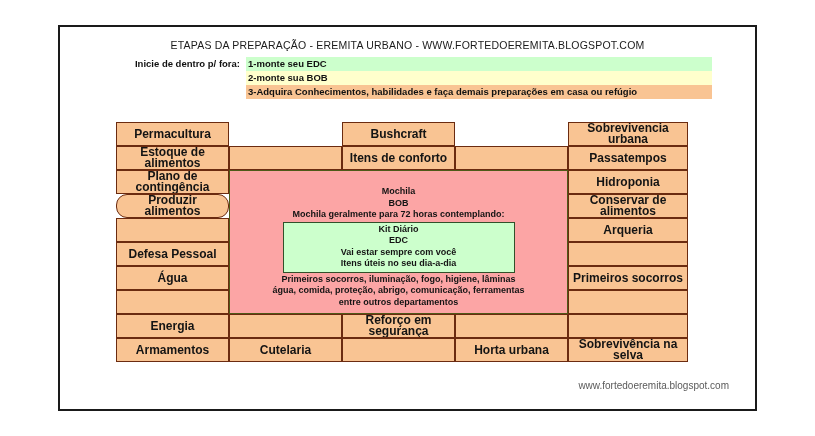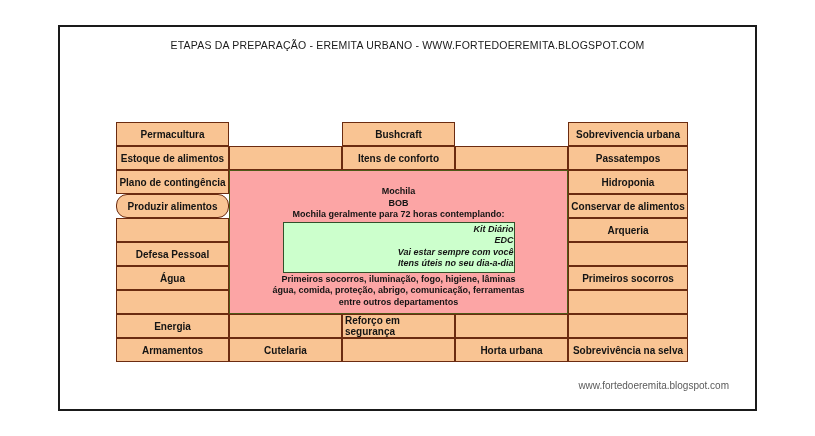--- a/index.html
+++ b/index.html
@@ -168,6 +168,14 @@
 
   <div id="title">ETAPAS DA PREPARAÇÃO - EREMITA URBANO - WWW.FORTEDOEREMITA.BLOGSPOT.COM</div>
 
+  <div id="legend">
+    <div id="legend-label">Inicie de dentro p/ fora:</div>
+    <div id="legend-rows">
+        <div class="legend-row" style="background: rgb(204, 255, 204);">1-monte seu EDC</div>
+        <div class="legend-row" style="background: rgb(255, 255, 204);">2-monte sua BOB</div>
+        <div class="legend-row" style="background: rgb(249, 196, 147);">3-Adquira Conhecimentos, habilidades e faça demais preparações em casa ou refúgio</div>
+      </div>
+  </div>
 
   <div id="grid">
     <div class="cell filled" style="grid-area: 1 / 1;">Permacultura</div>

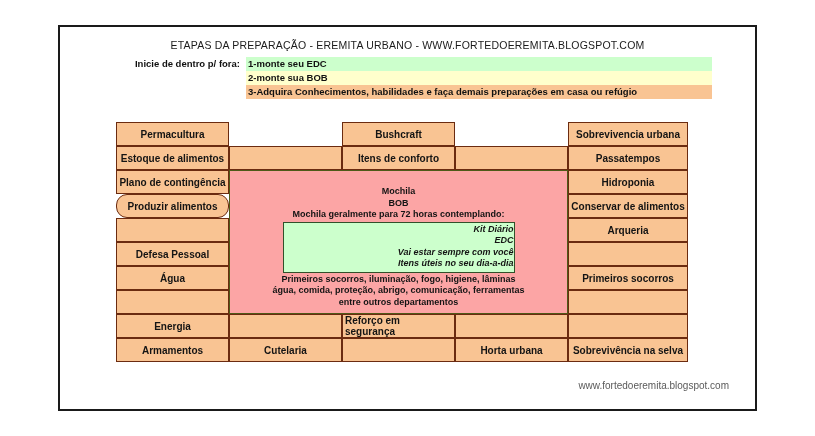--- a/index.html
+++ b/index.html
@@ -90,10 +90,10 @@
     display: flex;
     align-items: center;
     justify-content: center;
-    font-size: 10px;
+    font-size: 12px;
     font-weight: bold;
     color: #141414;
-    text-align: left;
+    text-align: center;
     line-height: 11px;
     padding: 0 2px;
     overflow: hidden;

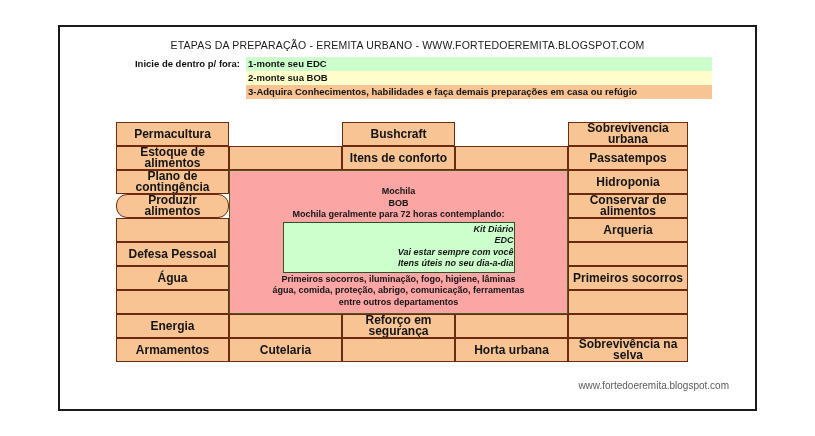--- a/index.html
+++ b/index.html
@@ -139,8 +139,7 @@
     padding: 1px 0 2px 0;
     display: flex;
     flex-direction: column;
-    align-items: flex-end;
-    font-style: italic;
+    align-items: center;
   }
   .green-line {
     font-size: 9px;

